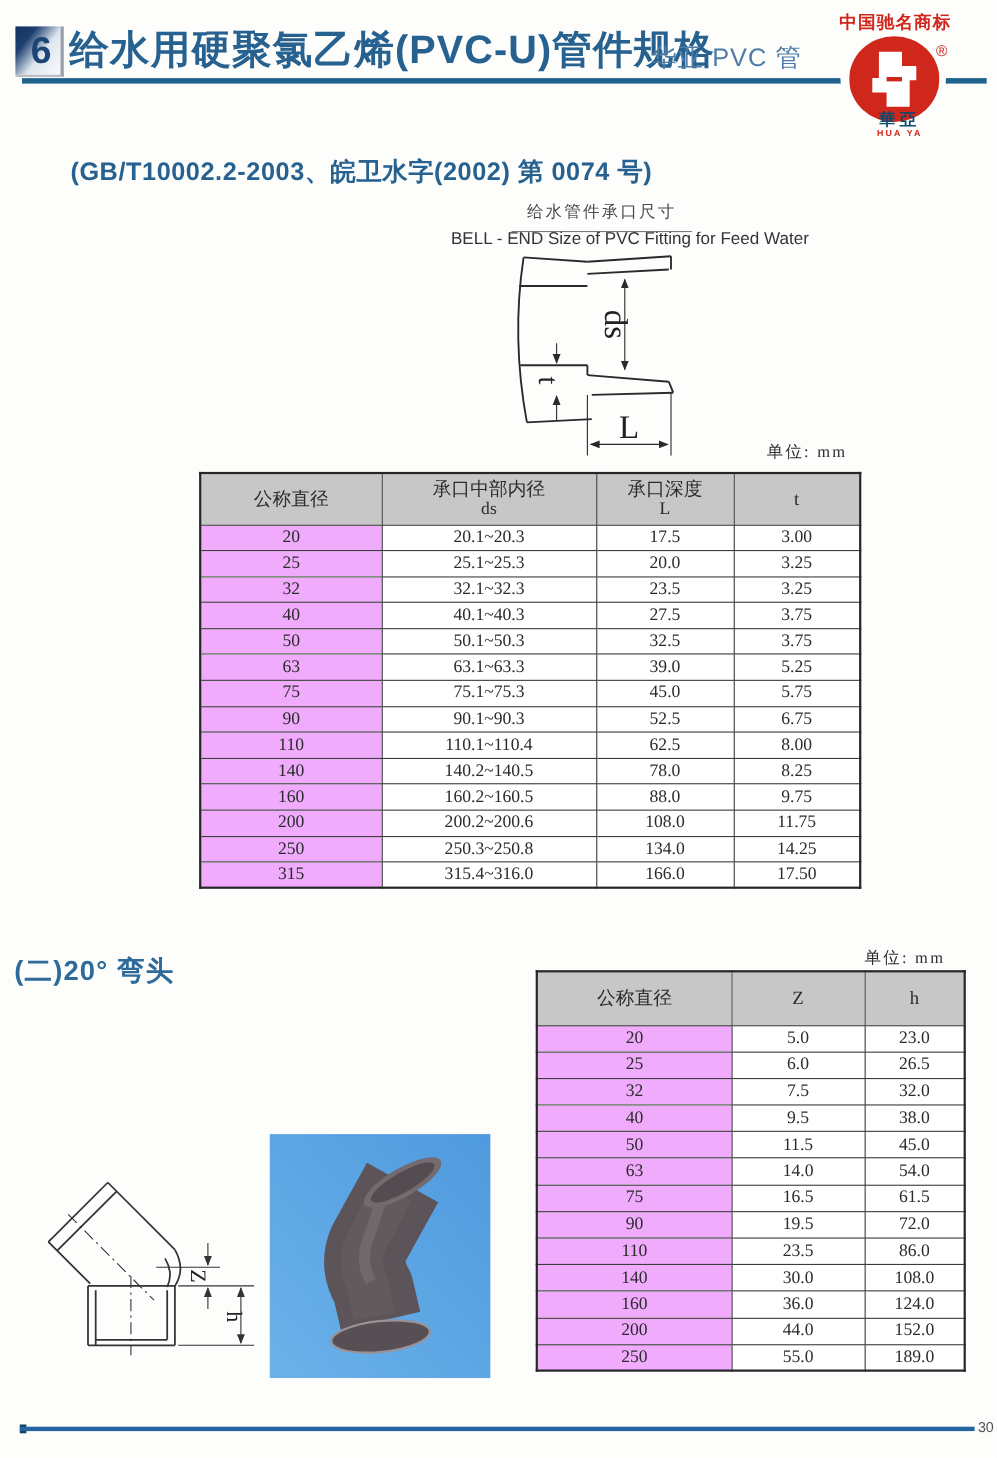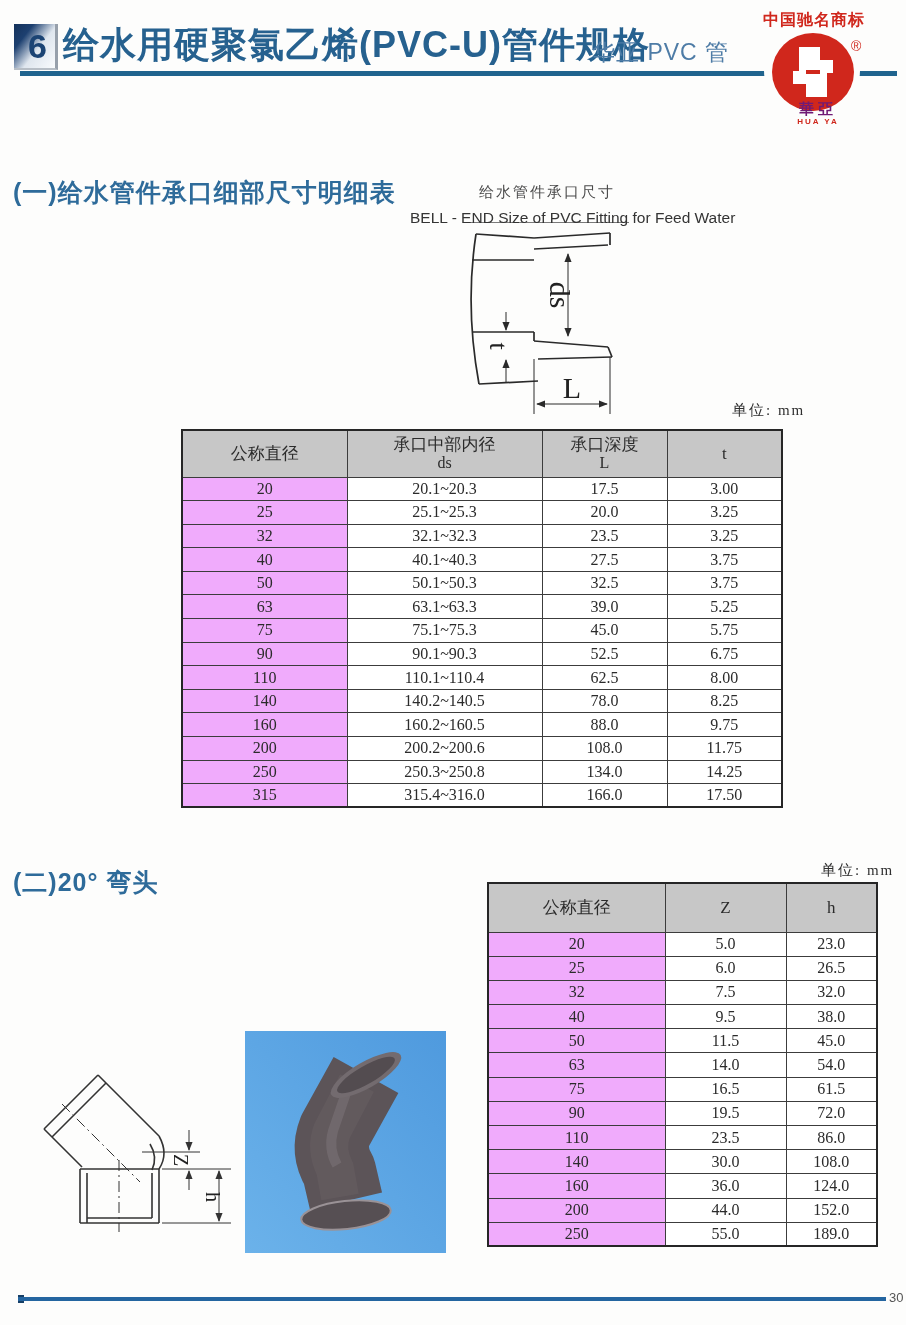--- a/index.html
+++ b/index.html
@@ -22,7 +22,7 @@
   .logo-mask{ left:764px; top:27px; width:96px; height:88px; border-radius:50%; background:#fdfdfc; }
   .trademark{ left:763px; top:10px; font-size:16px; font-weight:bold; color:#d0271c; letter-spacing:1px; }
   .reg-mark{ left:851px; top:38px; font-size:14px; color:#d0271c; }
-  .logo-cn{ left:788px; top:100px; width:60px; text-align:center; font-size:15px; font-weight:bold; color:#701a75; letter-spacing:4px; font-family:"Liberation Serif",serif; }
+  .logo-cn{ left:788px; top:100px; width:60px; text-align:center; font-size:15px; font-weight:bold; color:#0c4a6e; letter-spacing:4px; font-family:"Liberation Serif",serif; }
   .logo-en{ left:788px; top:117px; width:60px; text-align:center; font-size:8px; font-weight:bold; color:#d0271c; letter-spacing:2px; }
   .en-title{ left:64px; top:104px; font-size:26px; font-weight:bold; color:#26618f; }
   .std-line{ left:64px; top:141px; font-size:23px; font-weight:bold; color:#26618f; letter-spacing:0.5px; }

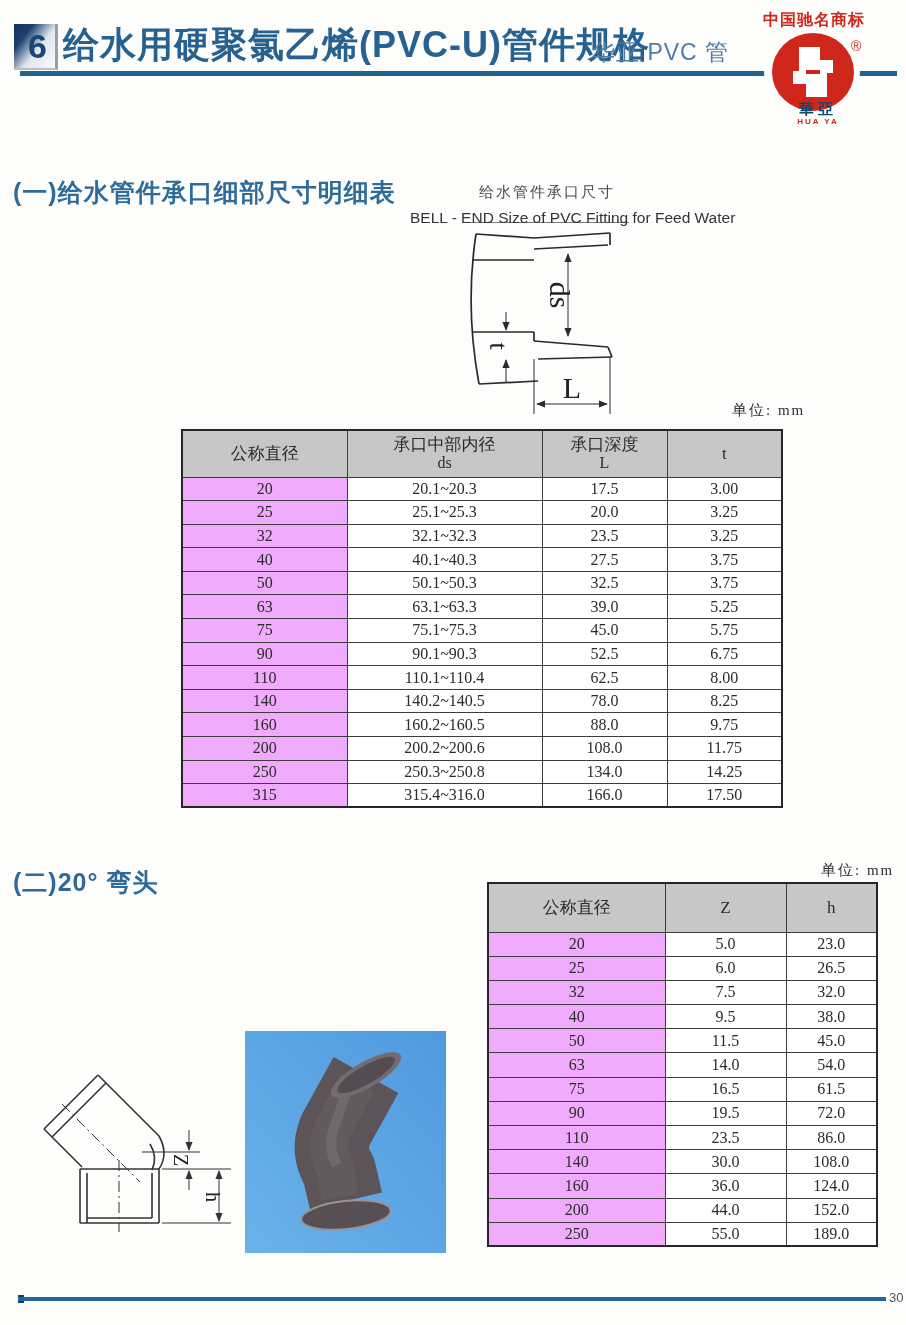--- a/index.html
+++ b/index.html
@@ -89,6 +89,7 @@
   <div class="abs logo-cn">華亞</div>
   <div class="abs logo-en">HUA YA</div>
 
+  <div class="abs std-line">(GB/T10002.2-2003、皖卫水字(2002) 第 0074 号)</div>
 
   <div class="abs sec-heading s1-heading">(一)给水管件承口细部尺寸明细表</div>
   <div class="abs diag-cap-cn">给水管件承口尺寸</div>

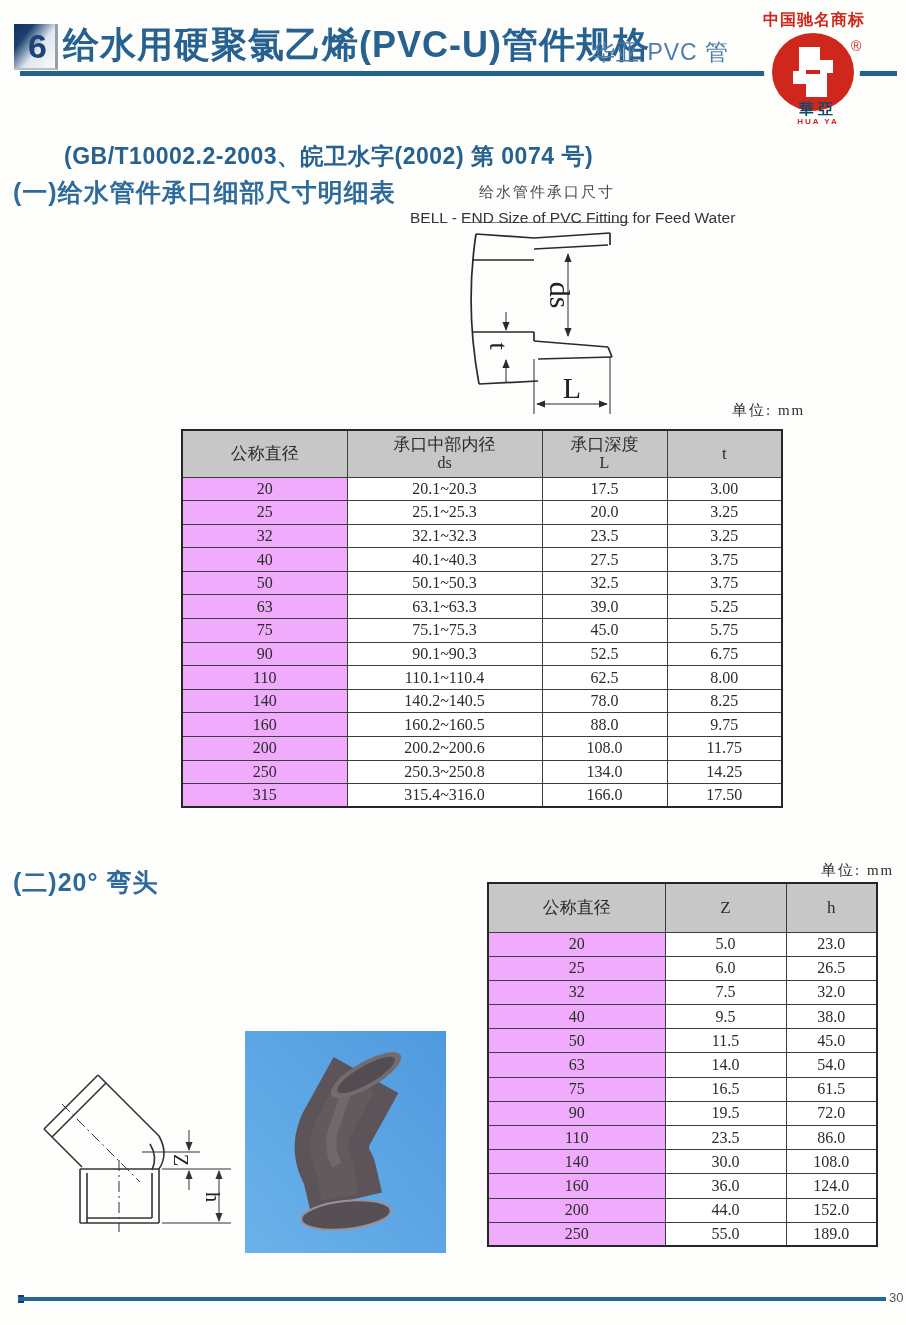--- a/index.html
+++ b/index.html
@@ -91,7 +91,6 @@
 
   <div class="abs std-line">(GB/T10002.2-2003、皖卫水字(2002) 第 0074 号)</div>
 
-  <div class="abs sec-heading s1-heading">(一)给水管件承口细部尺寸明细表</div>
   <div class="abs diag-cap-cn">给水管件承口尺寸</div>
   <div class="abs diag-cap-en">BELL - END Size of PVC Fitting for Feed Water</div>
 

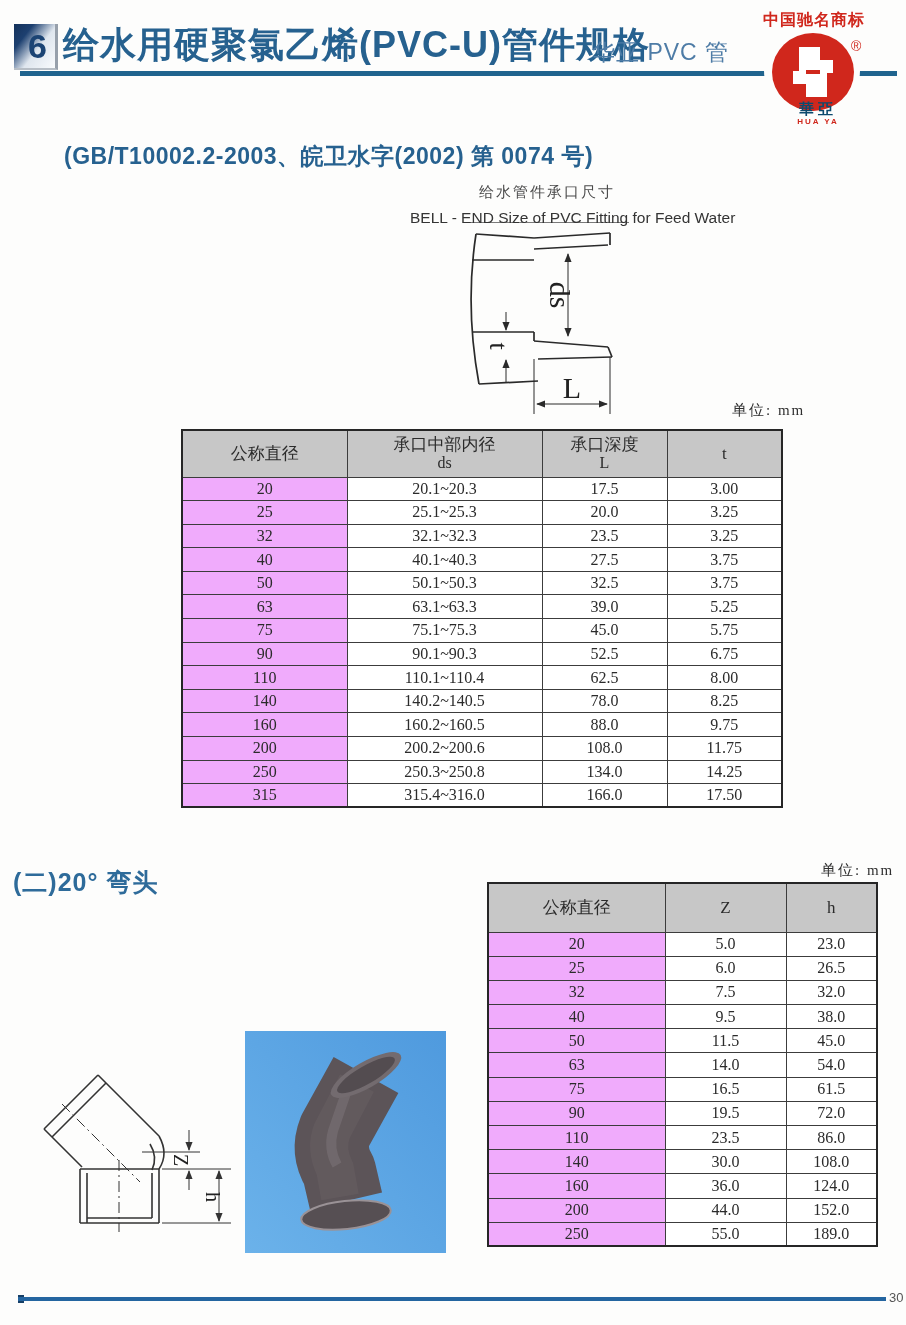--- a/index.html
+++ b/index.html
@@ -32,7 +32,7 @@
   .s1-heading{ left:13px; top:176px; }
   .s2-heading{ left:13px; top:866px; }
   .diag-cap-cn{ left:465px; top:183px; width:164px; text-align:center; font-size:15px; color:#4a4a4a;
-    letter-spacing:2px; border-bottom:1.5px solid #7a7a7a; padding-bottom:20px; font-family:"Liberation Serif",serif; }
+    letter-spacing:2px; border-bottom:1.5px solid #7a7a7a; padding-bottom:8px; font-family:"Liberation Serif",serif; }
   .diag-cap-en{ left:410px; top:209px; font-size:15.5px; color:#343434; white-space:nowrap; }
   .unit-note{ font-size:15px; color:#2f2f2f; letter-spacing:2px; font-family:"Liberation Serif",serif; white-space:nowrap;margin-left:35px; }
   .unit1{ left:697px; top:401px; }

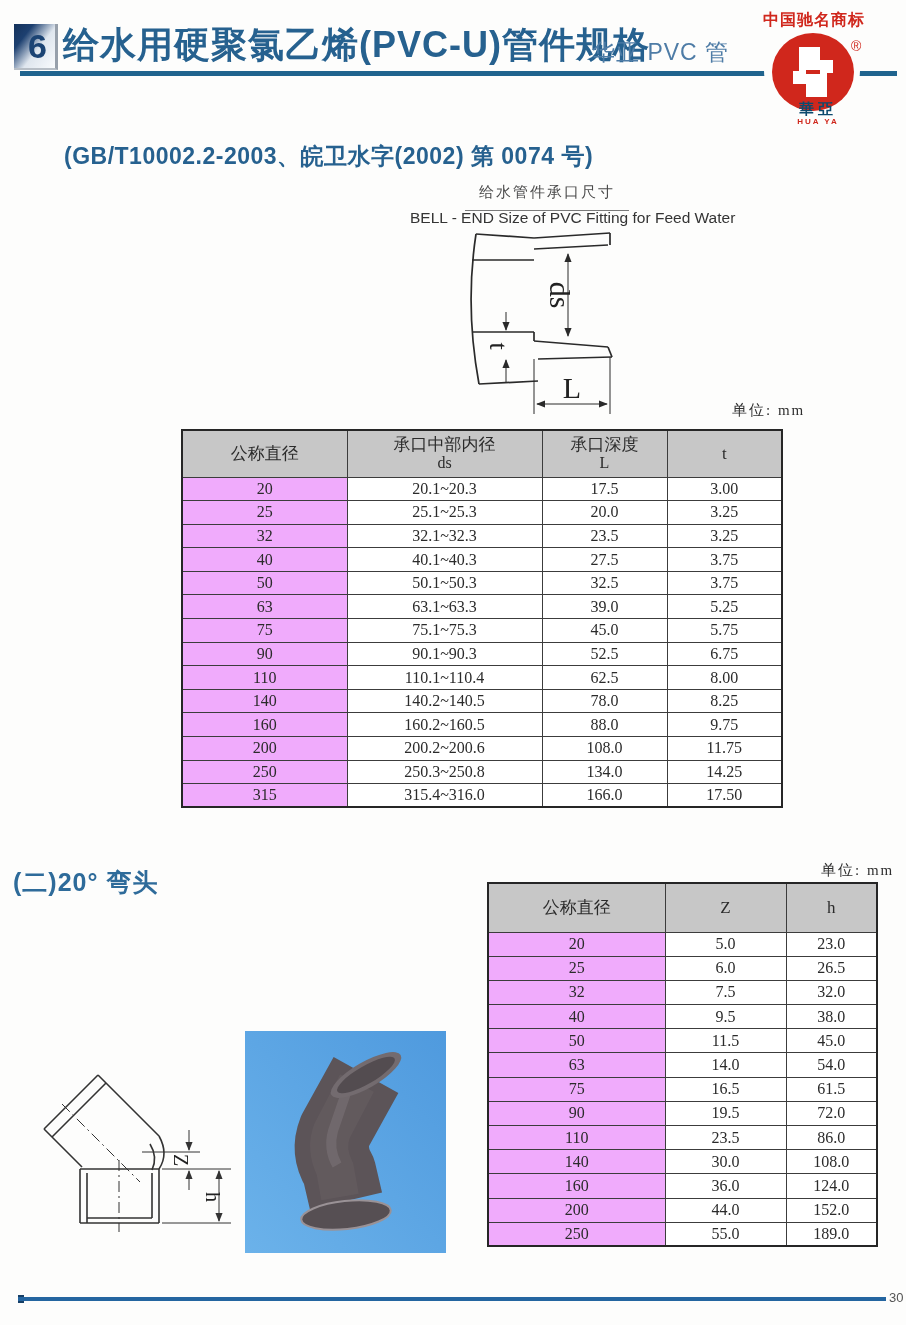--- a/index.html
+++ b/index.html
@@ -34,7 +34,7 @@
   .diag-cap-cn{ left:465px; top:183px; width:164px; text-align:center; font-size:15px; color:#4a4a4a;
     letter-spacing:2px; border-bottom:1.5px solid #7a7a7a; padding-bottom:8px; font-family:"Liberation Serif",serif; }
   .diag-cap-en{ left:410px; top:209px; font-size:15.5px; color:#343434; white-space:nowrap; }
-  .unit-note{ font-size:15px; color:#2f2f2f; letter-spacing:2px; font-family:"Liberation Serif",serif; white-space:nowrap;margin-left:35px; }
+  .unit-note{ font-size:15px; color:#2f2f2f; letter-spacing:2px; font-family:"Liberation Serif",serif; white-space:nowrap; }
   .unit1{ left:697px; top:401px; }
   .unit2{ left:786px; top:861px; }
 

